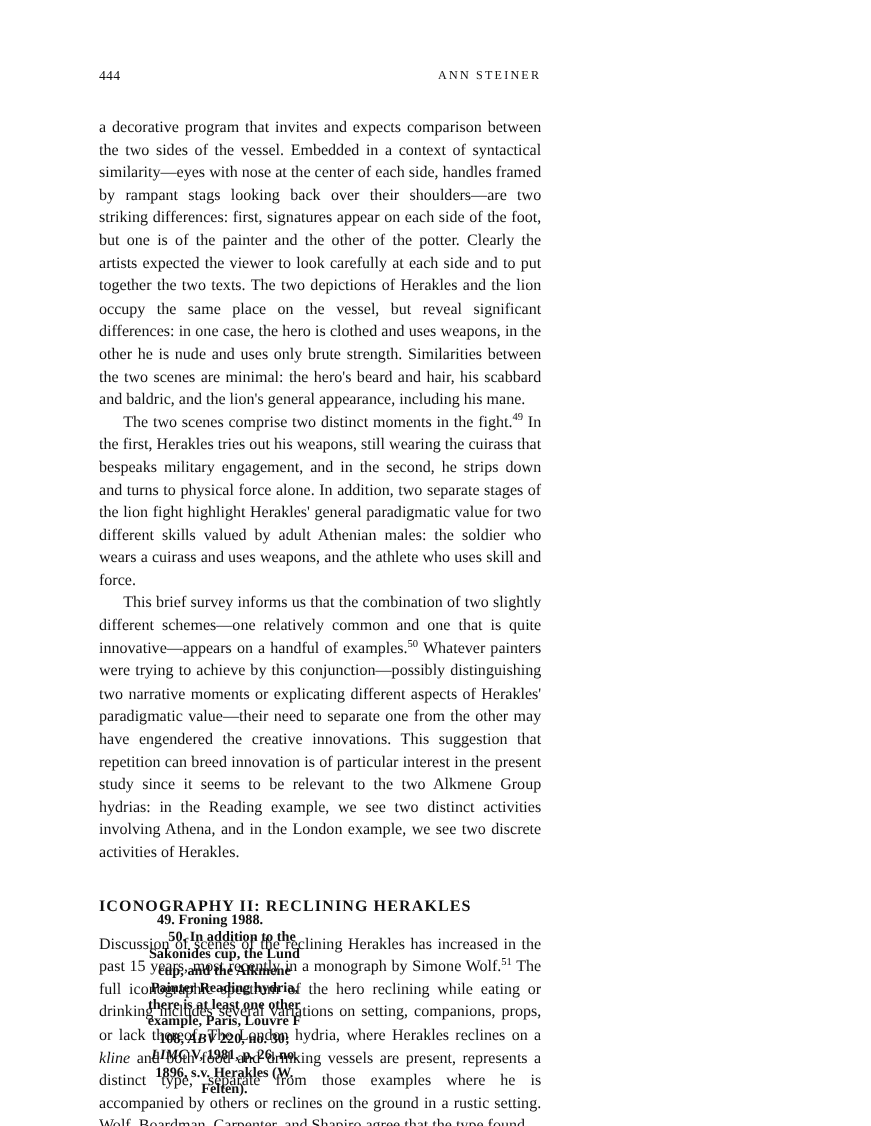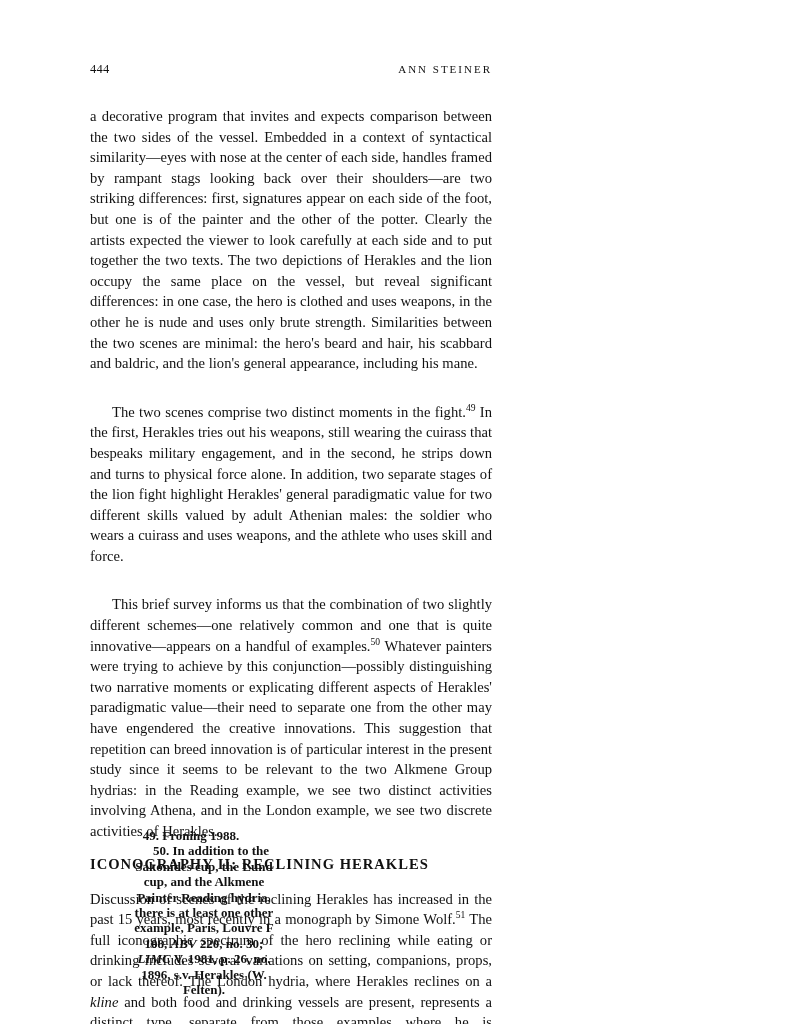--- a/index.html
+++ b/index.html
@@ -58,7 +58,6 @@
   }
   p.body.indent {
     text-indent: 22px;
-    margin-top: 28px;
   }
   h2.section-head {
     margin: 14px 0 16px 0;

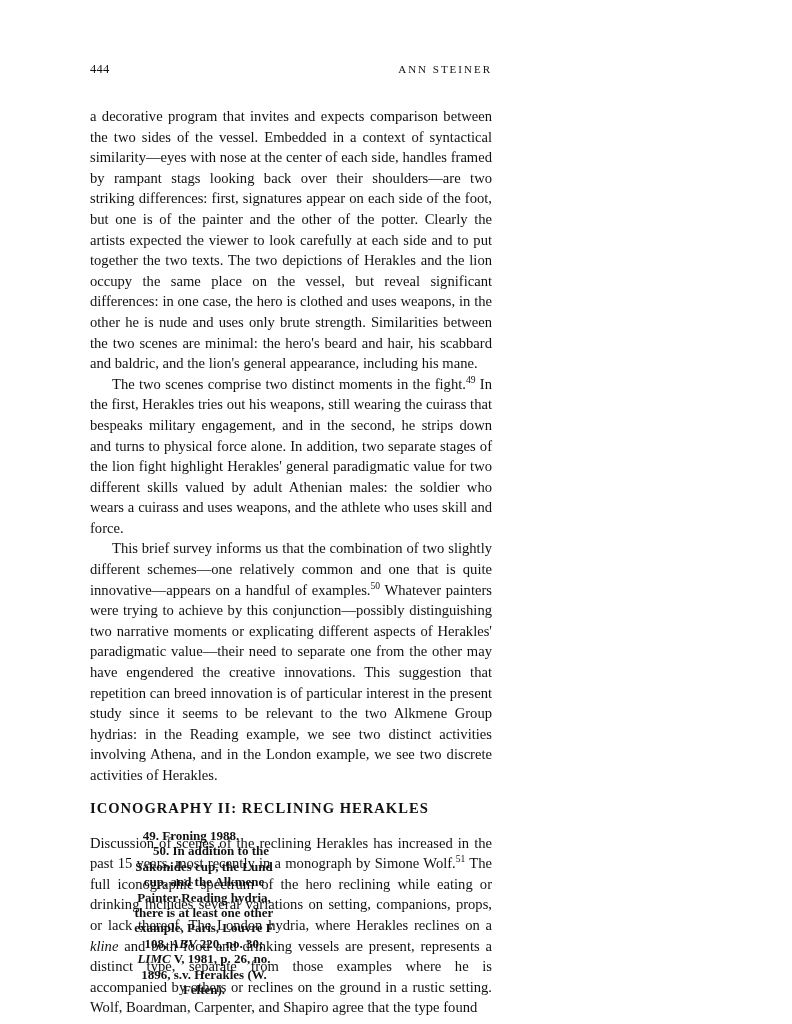--- a/index.html
+++ b/index.html
@@ -60,7 +60,7 @@
     text-indent: 22px;
   }
   h2.section-head {
-    margin: 14px 0 16px 0;
+    margin: 30px 0 16px 0;
     font-size: 14.6px;
     font-weight: bold;
     letter-spacing: 1.0px;

